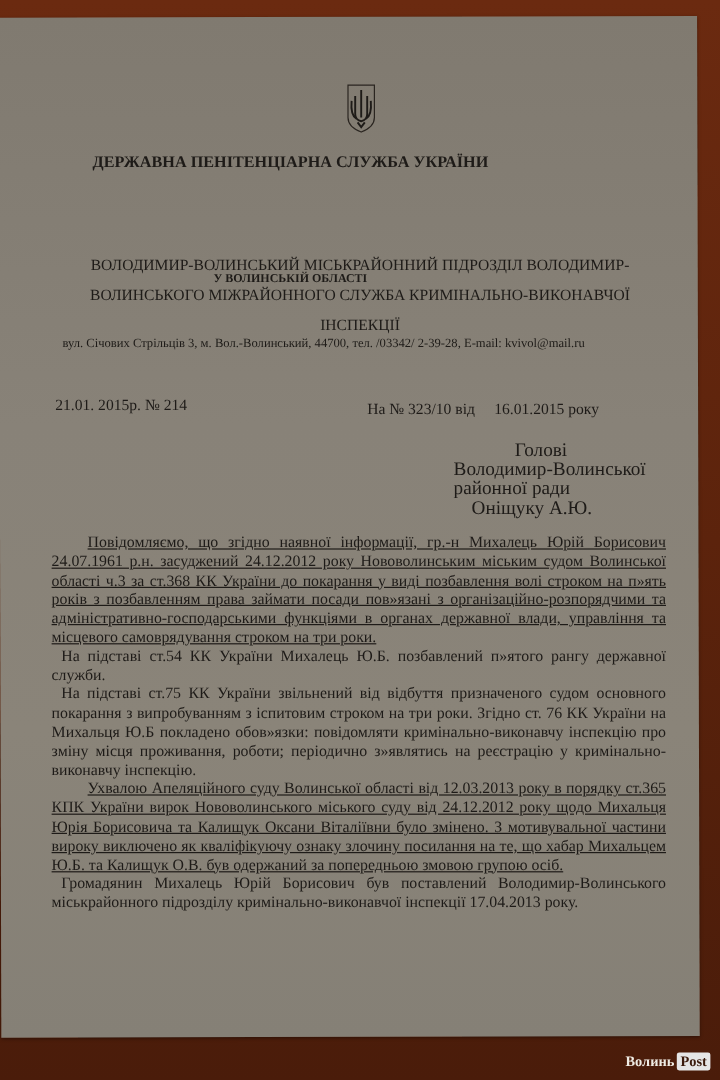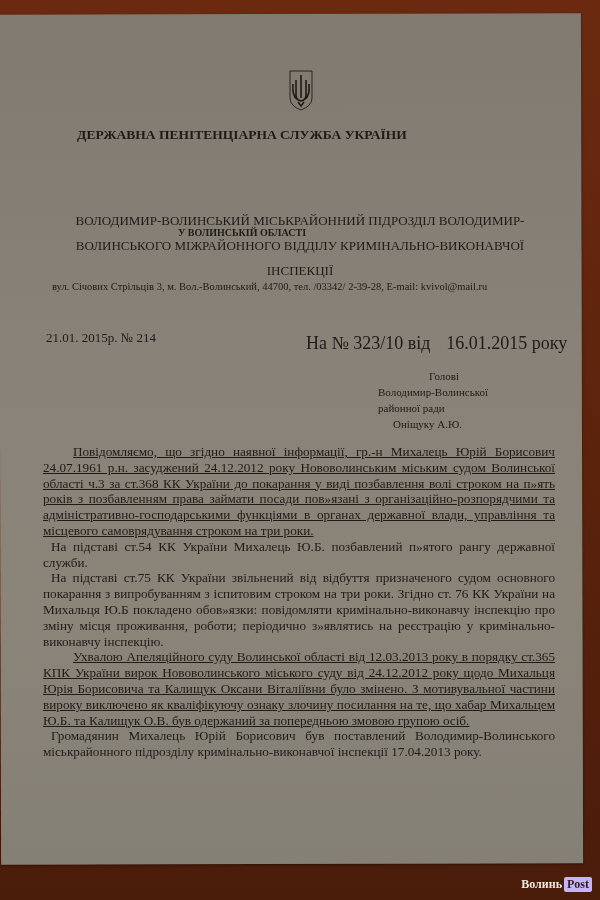--- a/index.html
+++ b/index.html
@@ -69,7 +69,7 @@
 
   <div class="unit">
     <div>ВОЛОДИМИР-ВОЛИНСЬКИЙ  МІСЬКРАЙОННИЙ ПІДРОЗДІЛ ВОЛОДИМИР-</div>
-    <div>ВОЛИНСЬКОГО МІЖРАЙОННОГО ВІДДІЛУ КРИМІНАЛЬНО-ВИКОНАВЧОЇ</div>
+    <div>ВОЛИНСЬКОГО МІЖРАЙОННОГО СЛУЖБА КРИМІНАЛЬНО-ВИКОНАВЧОЇ</div>
     <div>ІНСПЕКЦІЇ</div>
   </div>
 

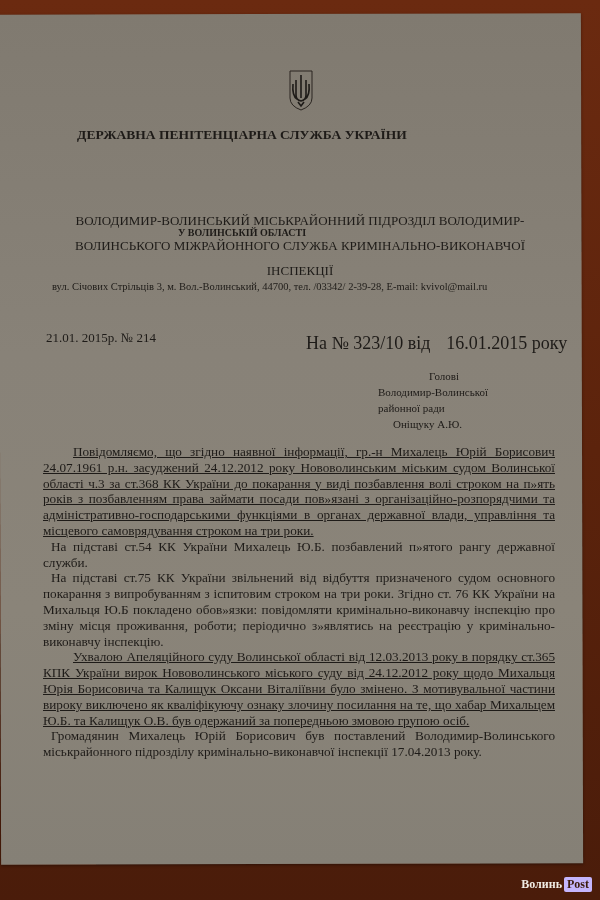--- a/index.html
+++ b/index.html
@@ -27,7 +27,7 @@
     .unit { position: absolute; left: 40px; width: 520px; text-align: center; font-size: 13px; line-height: 25px; top: 208px; }
     .addr { position: absolute; left: 52px; top: 281px; font-size: 10.5px; white-space: nowrap; }
     .regno { position: absolute; left: 46px; top: 330px; font-size: 13px; white-space: nowrap; }
-    .ref { position: absolute; left: 306px; top: 333px; font-size: 18px; white-space: nowrap; text-align: right; }
+    .ref { position: absolute; left: 306px; top: 333px; font-size: 13px; white-space: nowrap; text-align: right; }
     .ref .gap { display: inline-block; width: 16px; }
     .addressee { position: absolute; left: 378px; top: 368px; font-size: 11px; line-height: 16px; }
     .addressee div:nth-child(1) { padding-left: 51px; }

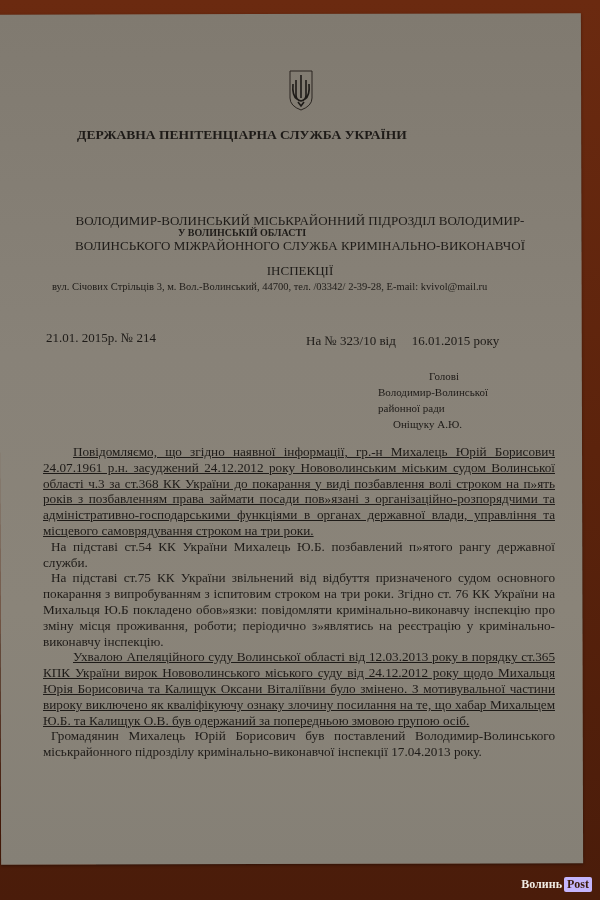--- a/index.html
+++ b/index.html
@@ -29,7 +29,7 @@
     .regno { position: absolute; left: 46px; top: 330px; font-size: 13px; white-space: nowrap; }
     .ref { position: absolute; left: 306px; top: 333px; font-size: 13px; white-space: nowrap; text-align: right; }
     .ref .gap { display: inline-block; width: 16px; }
-    .addressee { position: absolute; left: 378px; top: 368px; font-size: 11px; line-height: 16px; }
+    .addressee { position: absolute; left: 378px; top: 368px; font-size: 16px; line-height: 16px; }
     .addressee div:nth-child(1) { padding-left: 51px; }
     .addressee div:nth-child(4) { padding-left: 15px; }
     .body-text {

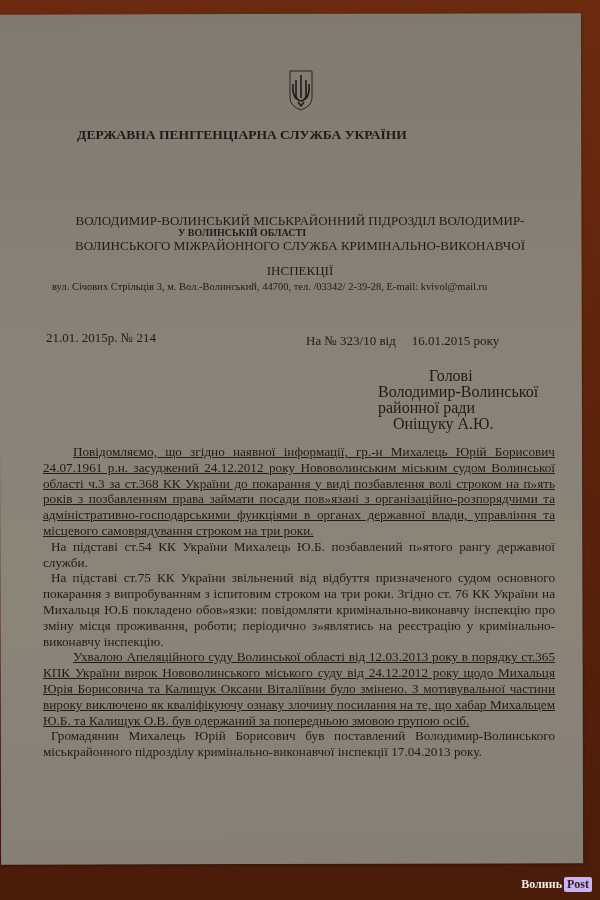--- a/index.html
+++ b/index.html
@@ -50,7 +50,7 @@
       position: absolute; right: 8px; bottom: 8px; display: flex; align-items: center;
       font-family: "Liberation Serif", serif; font-size: 12px; color: #f0ece4; font-weight: bold;
     }
-    .watermark .post { background: #c4b5fd; color: #3a1a0c; padding: 0 3px; margin-left: 2px; border-radius: 2px; }
+    .watermark .post { background: #e5e5e5; color: #3a1a0c; padding: 0 3px; margin-left: 2px; border-radius: 2px; }
   </style>
 </head>
 <body>

